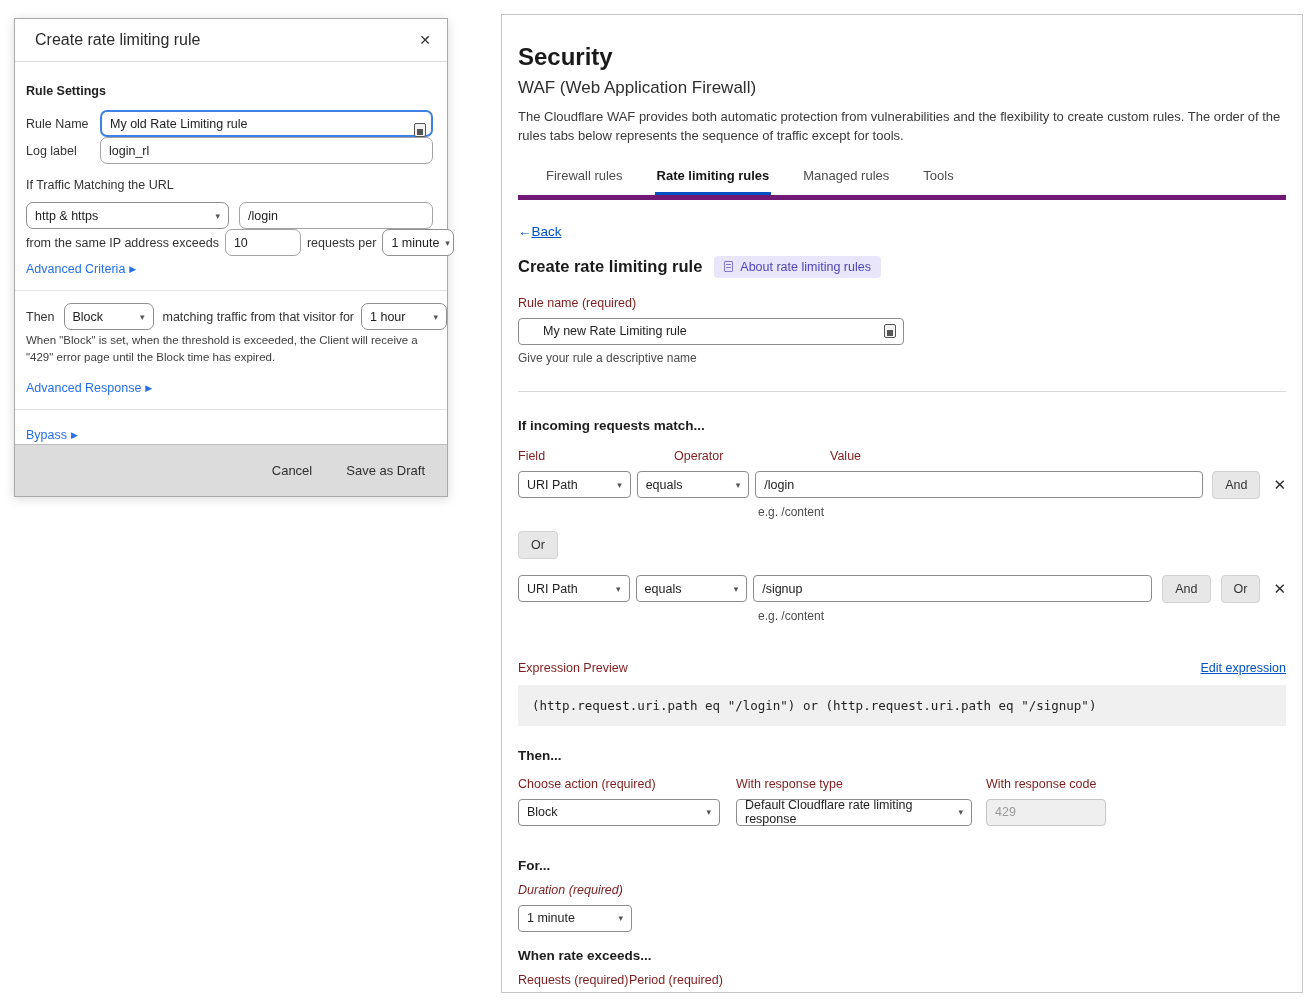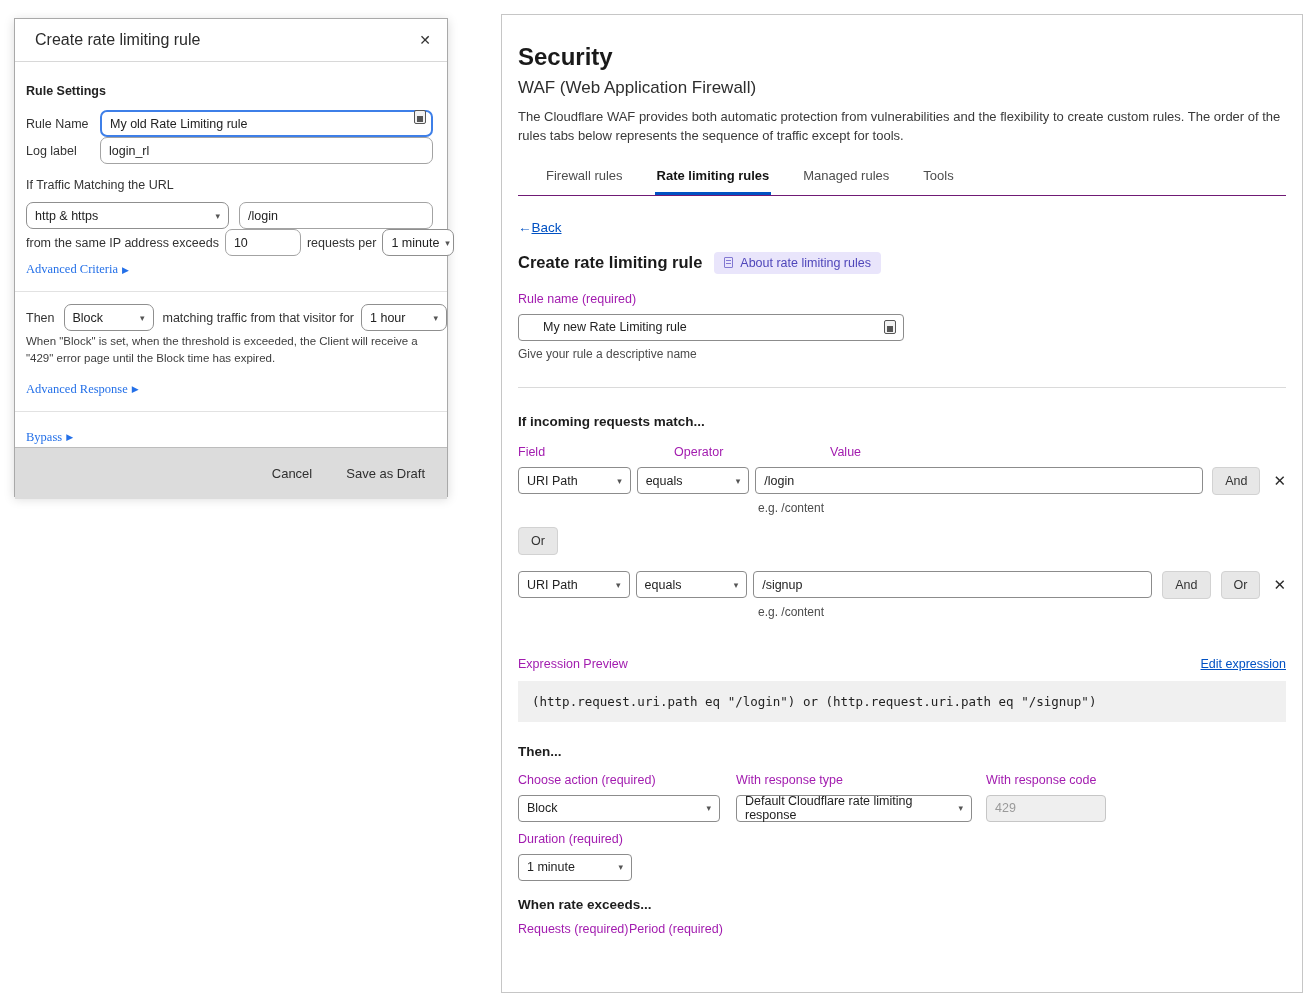--- a/index.html
+++ b/index.html
@@ -19,7 +19,7 @@
   .mlabel { width:74px; flex:0 0 auto; color:#333; }
   .inp { border:1px solid #a3a3a3; border-radius:7px; height:27px; padding:0 8px; font-size:12.5px; color:#222;
          font-family:"Liberation Sans",sans-serif; background:#fff; width:100%; }
-  .inp-wrap { position:relative; flex:1; display:flex; align-items:flex-start; }
+  .inp-wrap { position:relative; flex:1; display:flex; align-items:flex-end; }
   .inp-wrap .inp { padding-right:26px; }
   .inp-focus { border:2px solid #3e7fe8; }
   .pm-icon { position:absolute; right:7px; width:12px; height:14px; border:1px solid #555; border-radius:2px;

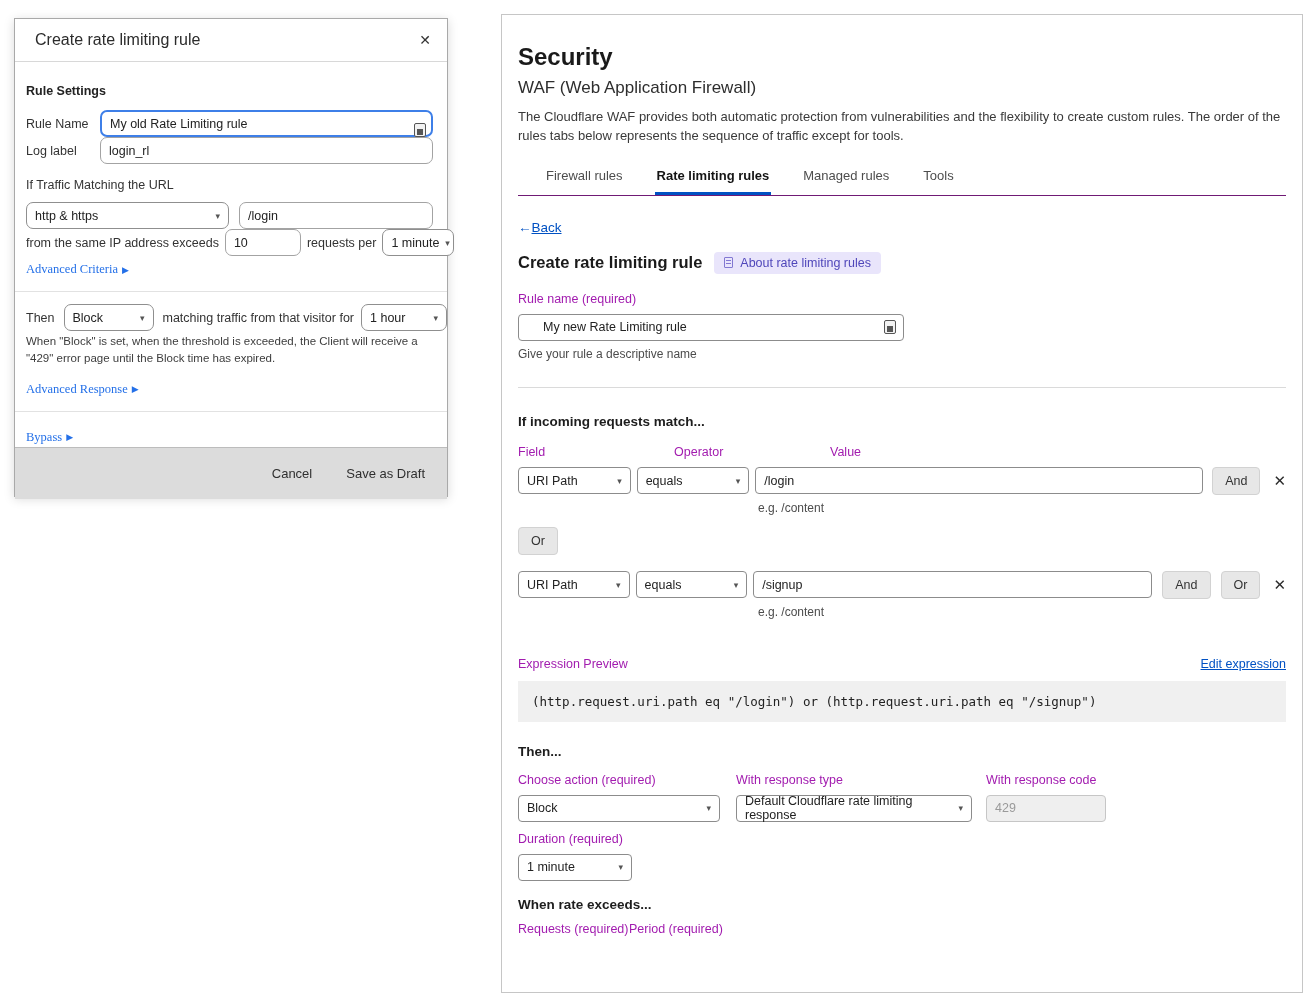--- a/index.html
+++ b/index.html
@@ -43,7 +43,7 @@
   .p-title { font-size:24px; font-weight:bold; color:#1a1a1a; margin-top:12px; }
   .p-subtitle { font-size:17px; font-weight:normal; color:#2e2e2e; margin-top:7px; }
   .p-desc { font-size:13px; color:#3a3a3a; line-height:1.45; margin-top:10px; max-width:772px; }
-  .tabs { display:flex; gap:30px; margin-top:16px; padding-left:26px; border-bottom:1px solid #701a75; }
+  .tabs { display:flex; gap:30px; margin-top:16px; padding-left:26px; border-bottom:5px solid #701a75; }
   .tab { font-size:13px; color:#4d4d4d; padding:6px 2px 9px; border-bottom:3px solid transparent; cursor:pointer; }
   .tab.active { color:#141414; font-weight:bold; border-bottom-color:#0051c3; }
   .back-link { display:inline-flex; align-items:center; margin-top:24px; color:#0051c3; font-size:13.5px; cursor:pointer; }

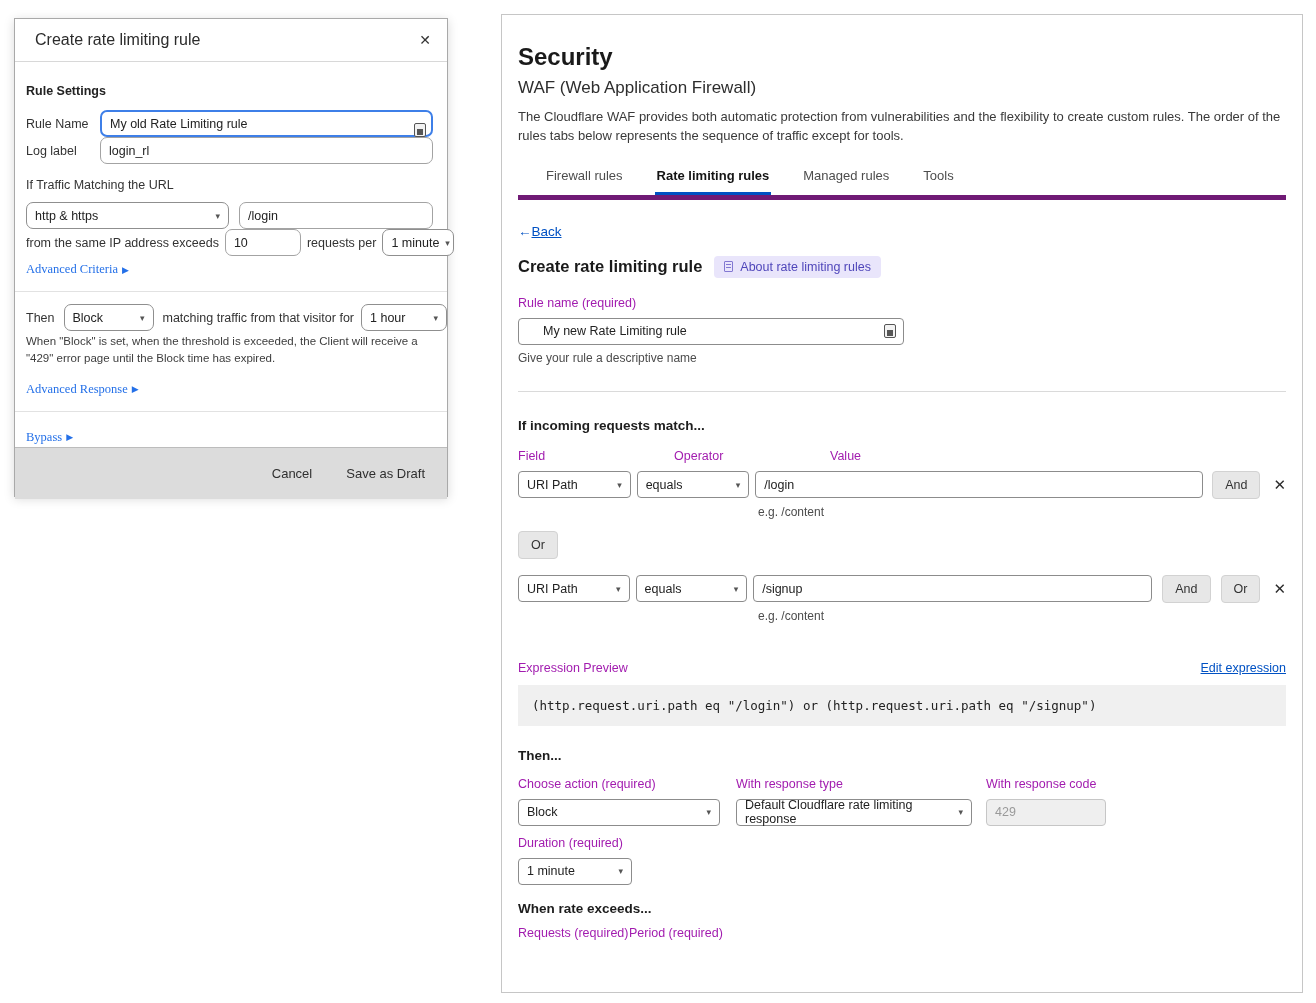--- a/index.html
+++ b/index.html
@@ -29,7 +29,7 @@
          justify-content:space-between; padding:0 8px; font-size:12.5px; color:#222; background:#fff; cursor:pointer; }
   .caret { font-size:9px; color:#555; margin-left:6px; }
   .mheading { font-size:12.5px; color:#333; margin:14px 0 10px; }
-  .mlink { color:#2470e8; font-size:12.5px; cursor:pointer; display:inline-flex; align-items:center; margin:6px 0 2px;font-family:Liberation Serif, serif; }
+  .mlink { color:#2470e8; font-size:12.5px; cursor:pointer; display:inline-flex; align-items:center; margin:6px 0 2px; }
   .mlink .disc { font-size:9px; margin-left:4px; }
   .mdiv { border:0; border-top:1px solid #e2e2e2; margin:12px -14px 12px -11px; }
   .note { font-size:11.5px; color:#3d3d3d; line-height:1.5; margin:2px 0 8px; }

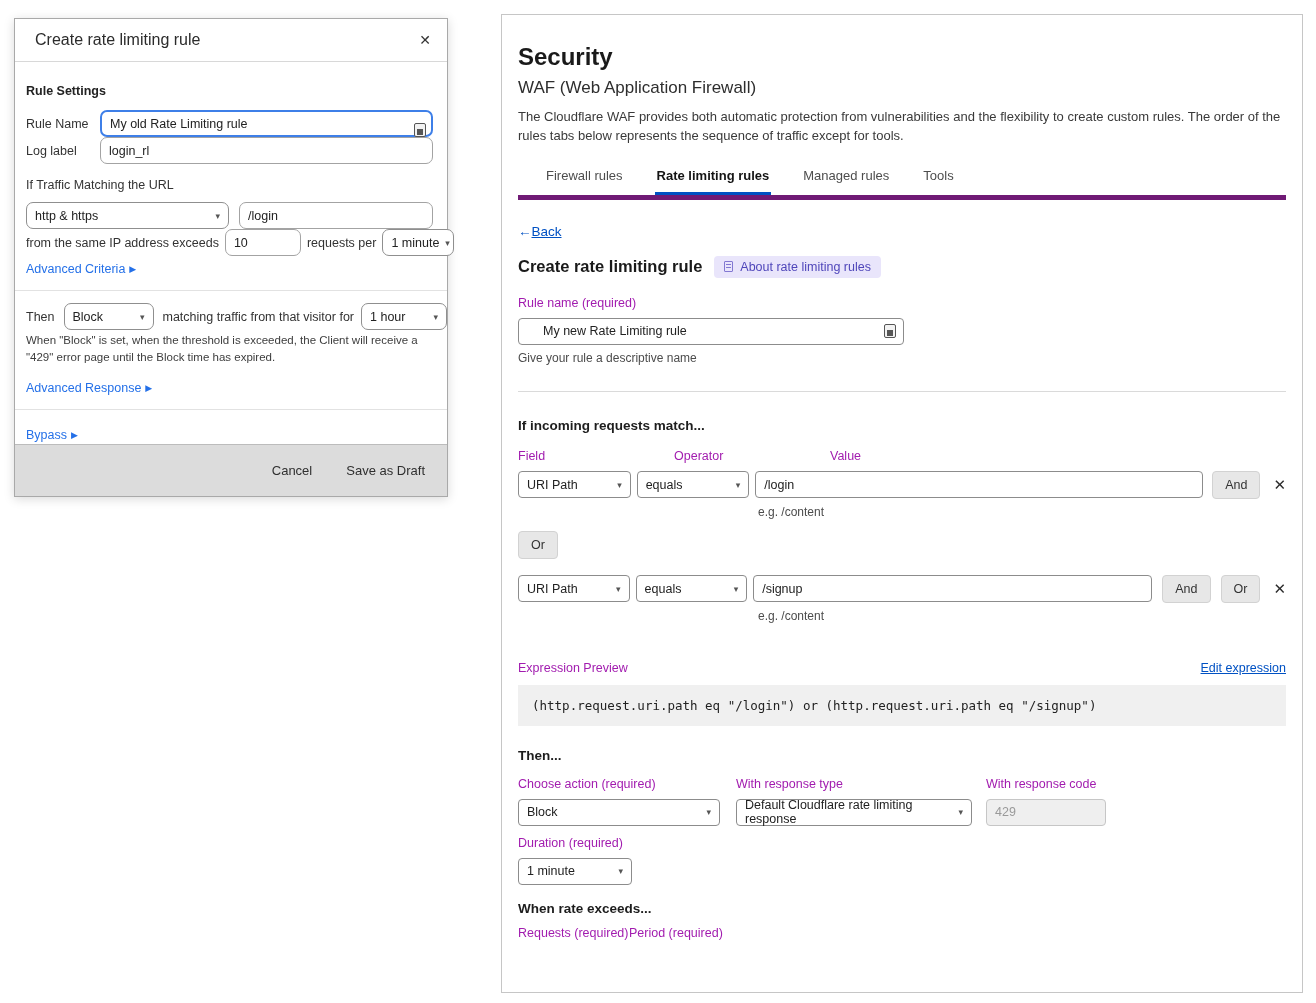--- a/index.html
+++ b/index.html
@@ -54,7 +54,7 @@
            display:inline-flex; align-items:center; gap:7px; cursor:pointer; }
   .doc-icon { width:9px; height:11px; border:1px solid #8278d2; border-radius:1px; position:relative; display:inline-block; }
   .doc-icon::after { content:""; position:absolute; left:1px; right:1px; top:2px; height:1px; background:#8278d2; box-shadow:0 3px 0 #8278d2; }
-  .flabel { font-size:12.5px; color:#a21caf; }
+  .flabel { font-size:12.5px; color:#7f1d1d; }
   .rinp { border:1px solid #8c8c8c; border-radius:4px; height:27px; padding:0 8px; font-size:12.5px; color:#222;
           font-family:"Liberation Sans",sans-serif; background:#fff; }
   .rinp:disabled { background:#efefef; border-color:#c6c6c6; color:#9a9a9a; }

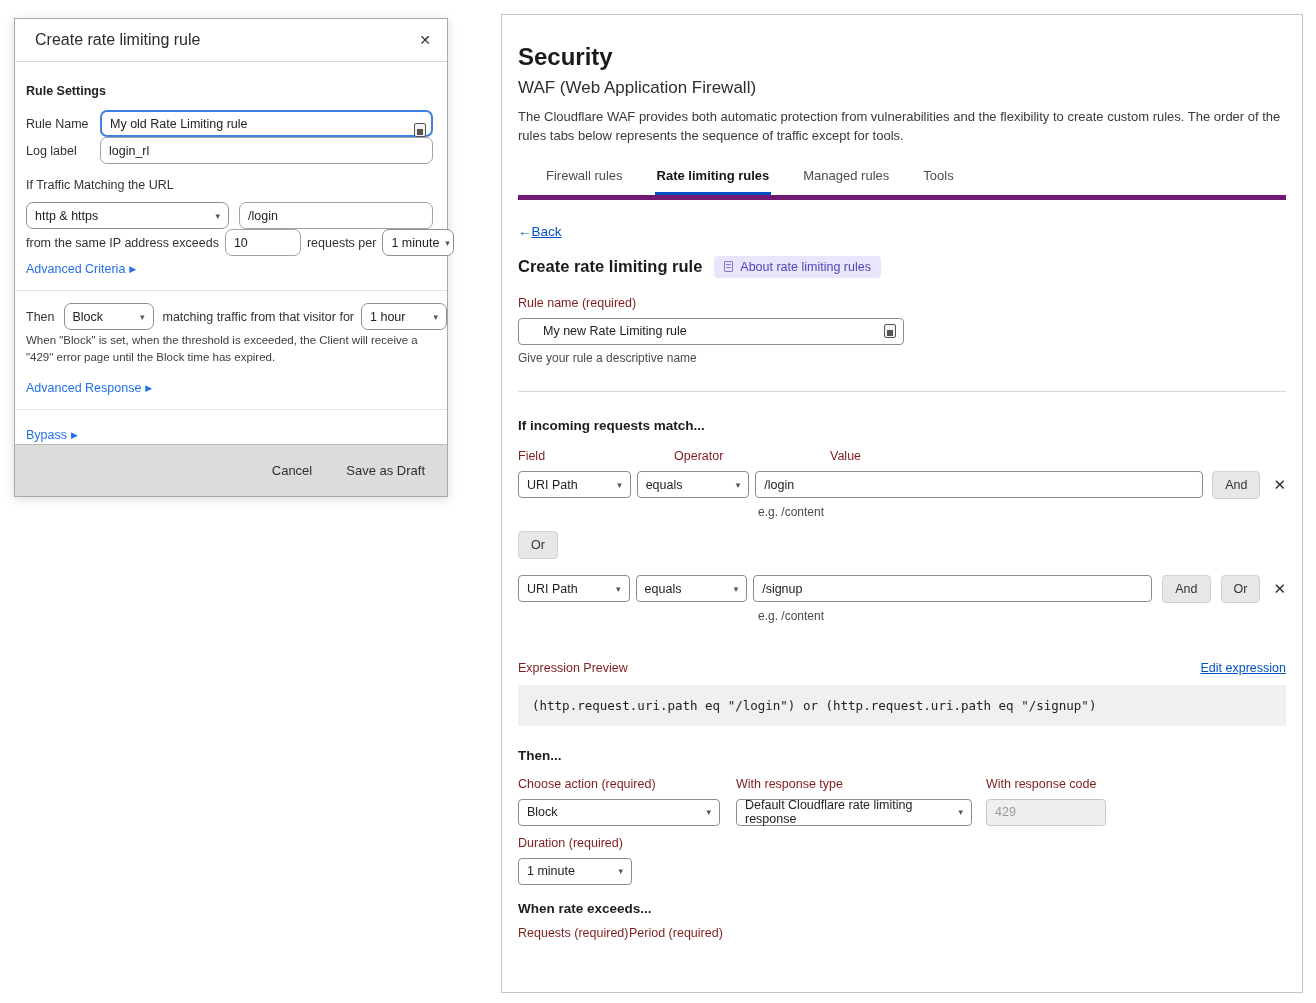--- a/index.html
+++ b/index.html
@@ -268,6 +268,7 @@
       <input class="rinp" style="width: 120px; margin-left: 14px;" disabled="" value="429">
     </div>
 
+    <div class="sec-h" style="margin-top:32px;">For...</div>
     <div class="flabel" style="margin-top:10px;">Duration (required)</div>
     <span class="rsel" style="width:114px; margin-top:8px;">
       <span>1 minute</span>

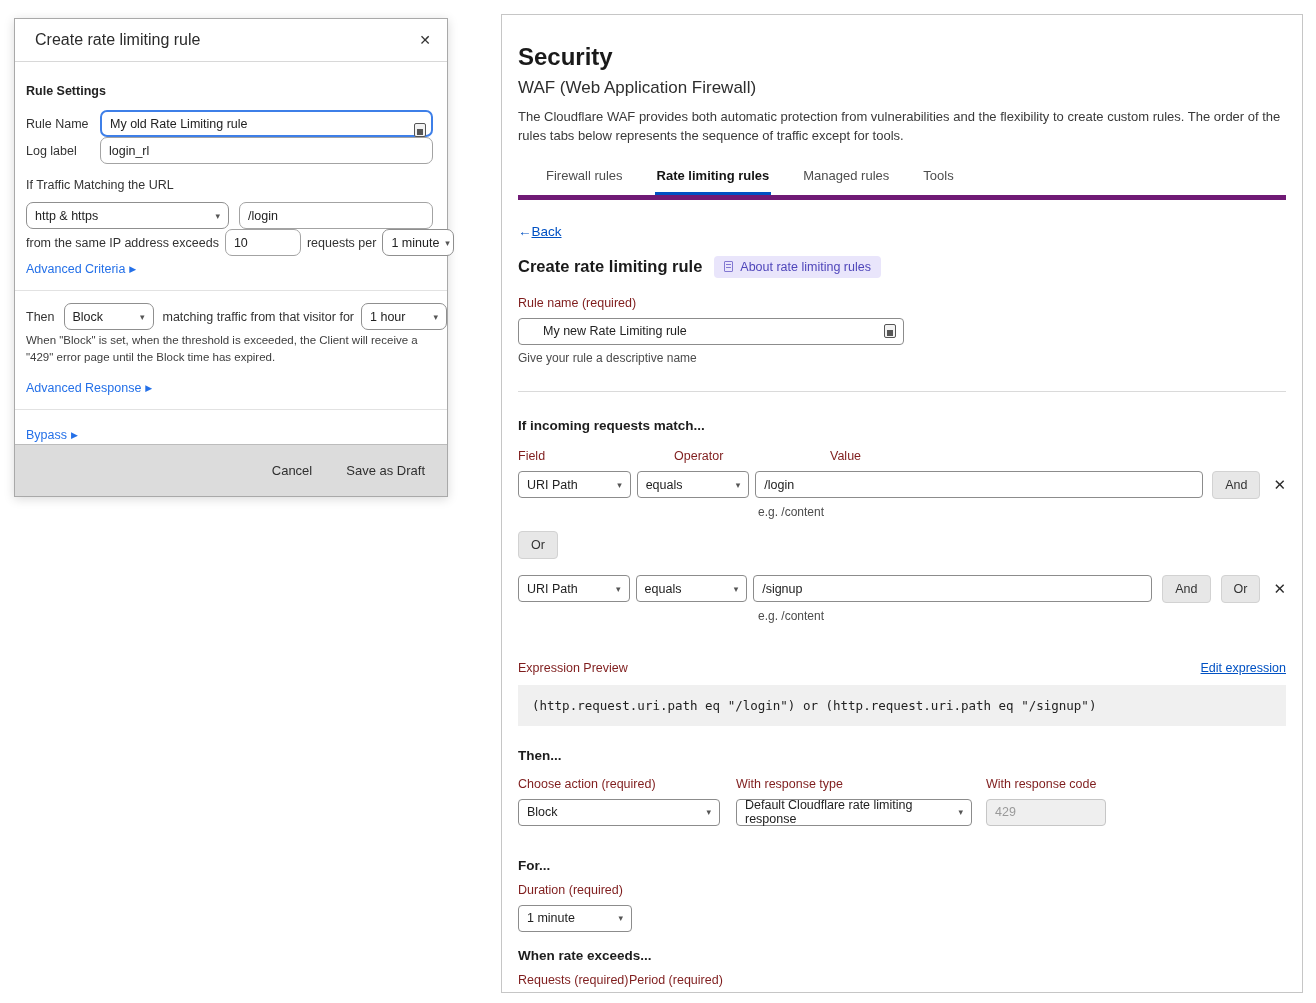--- a/index.html
+++ b/index.html
@@ -269,7 +269,7 @@
     </div>
 
     <div class="sec-h" style="margin-top:32px;">For...</div>
-    <div class="flabel" style="margin-top:10px;">Duration (required)</div>
+    <div class="flabel" style="margin-top:10px;font-style:italic;">Duration (required)</div>
     <span class="rsel" style="width:114px; margin-top:8px;">
       <span>1 minute</span>
       <span class="caret">▾</span>

